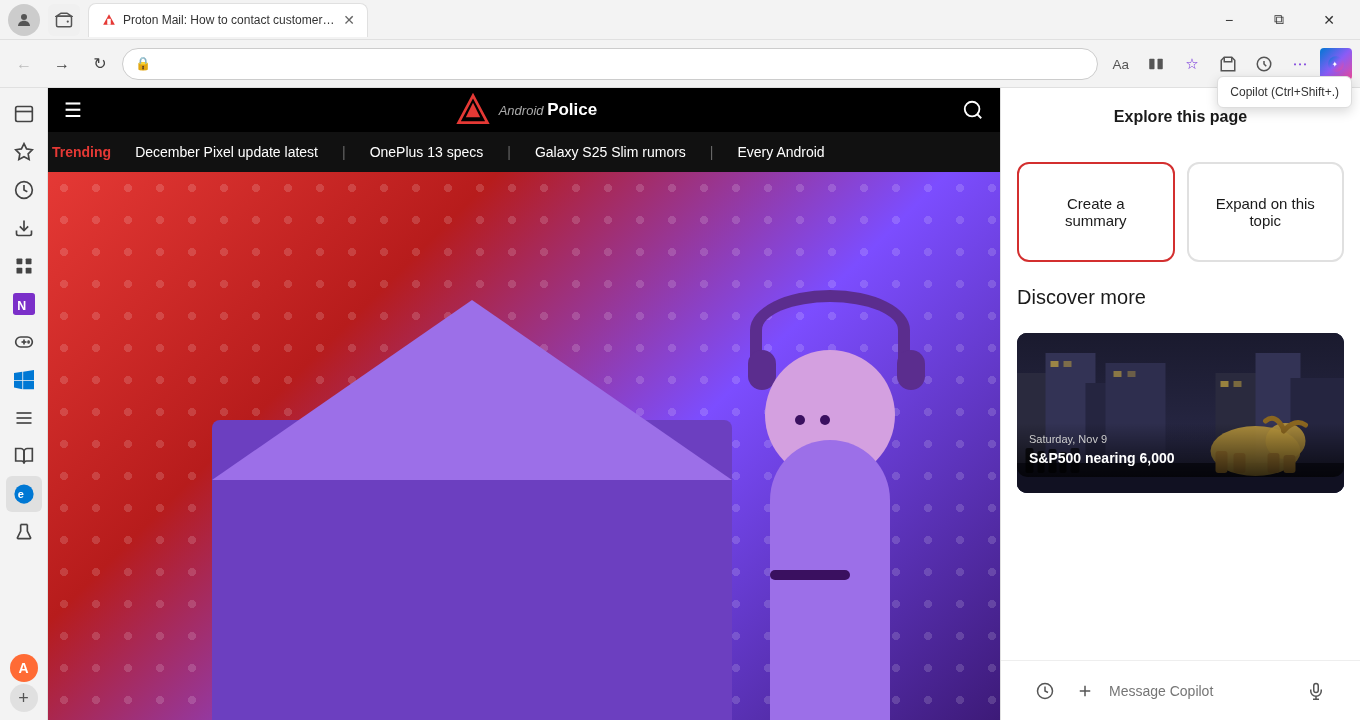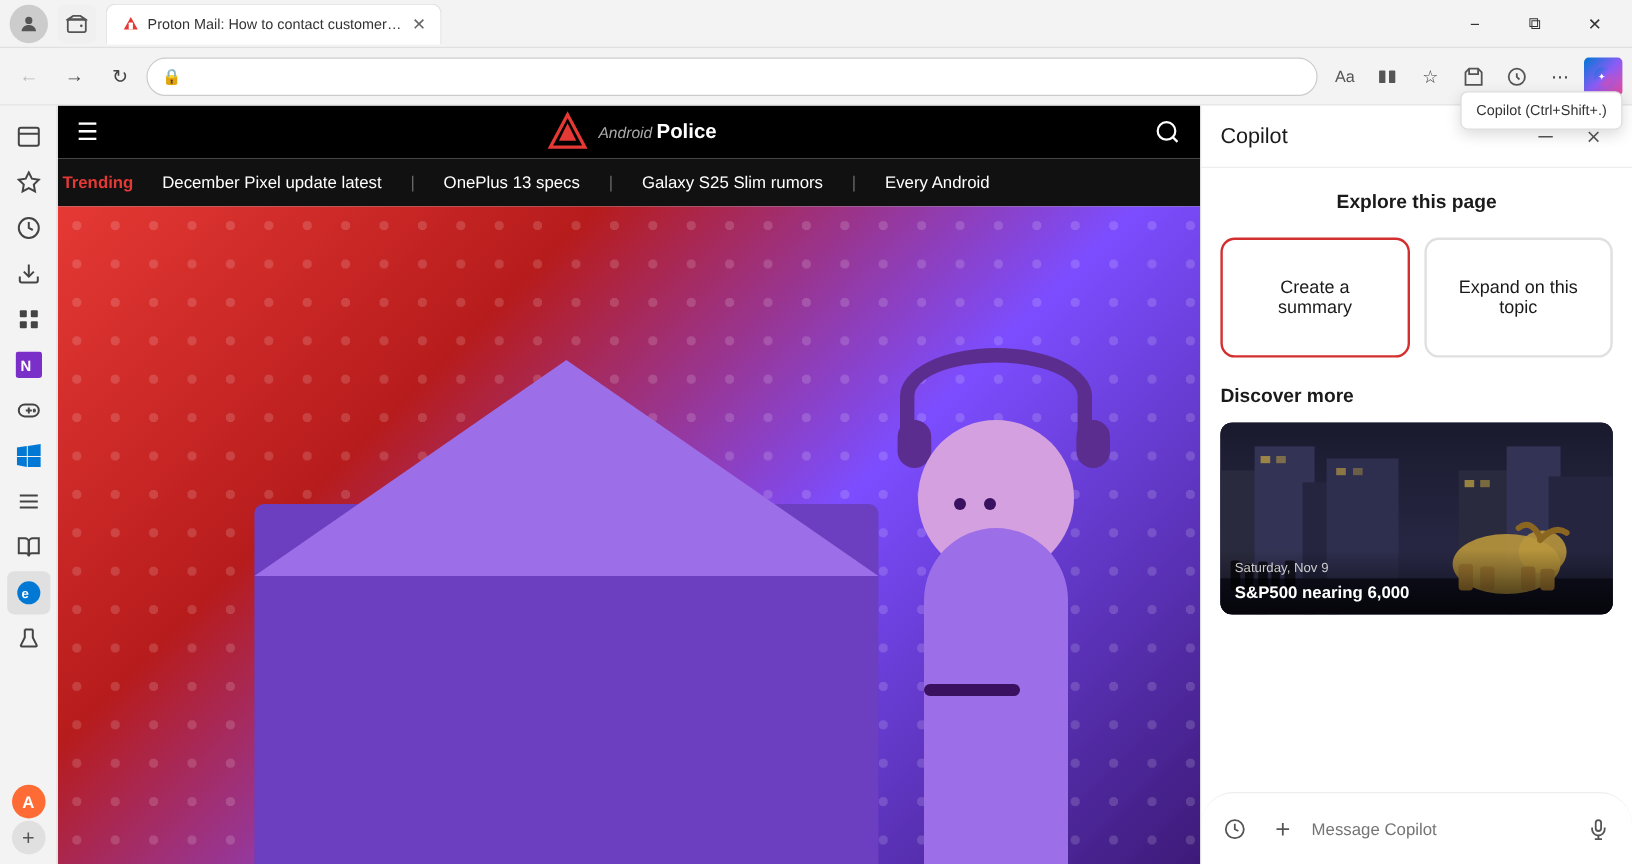--- a/index.html
+++ b/index.html
@@ -86,7 +86,7 @@
     .nav-action-btn {
       width: 32px; height: 32px;
       display: flex; align-items: center; justify-content: center;
-      border-radius: 4px; cursor: pointer; color: #404040; font-size: 15px;
+      border-radius: 4px; cursor: pointer; color: #6d28d9; font-size: 15px;
     }
     .copilot-btn {
       width: 32px; height: 32px;

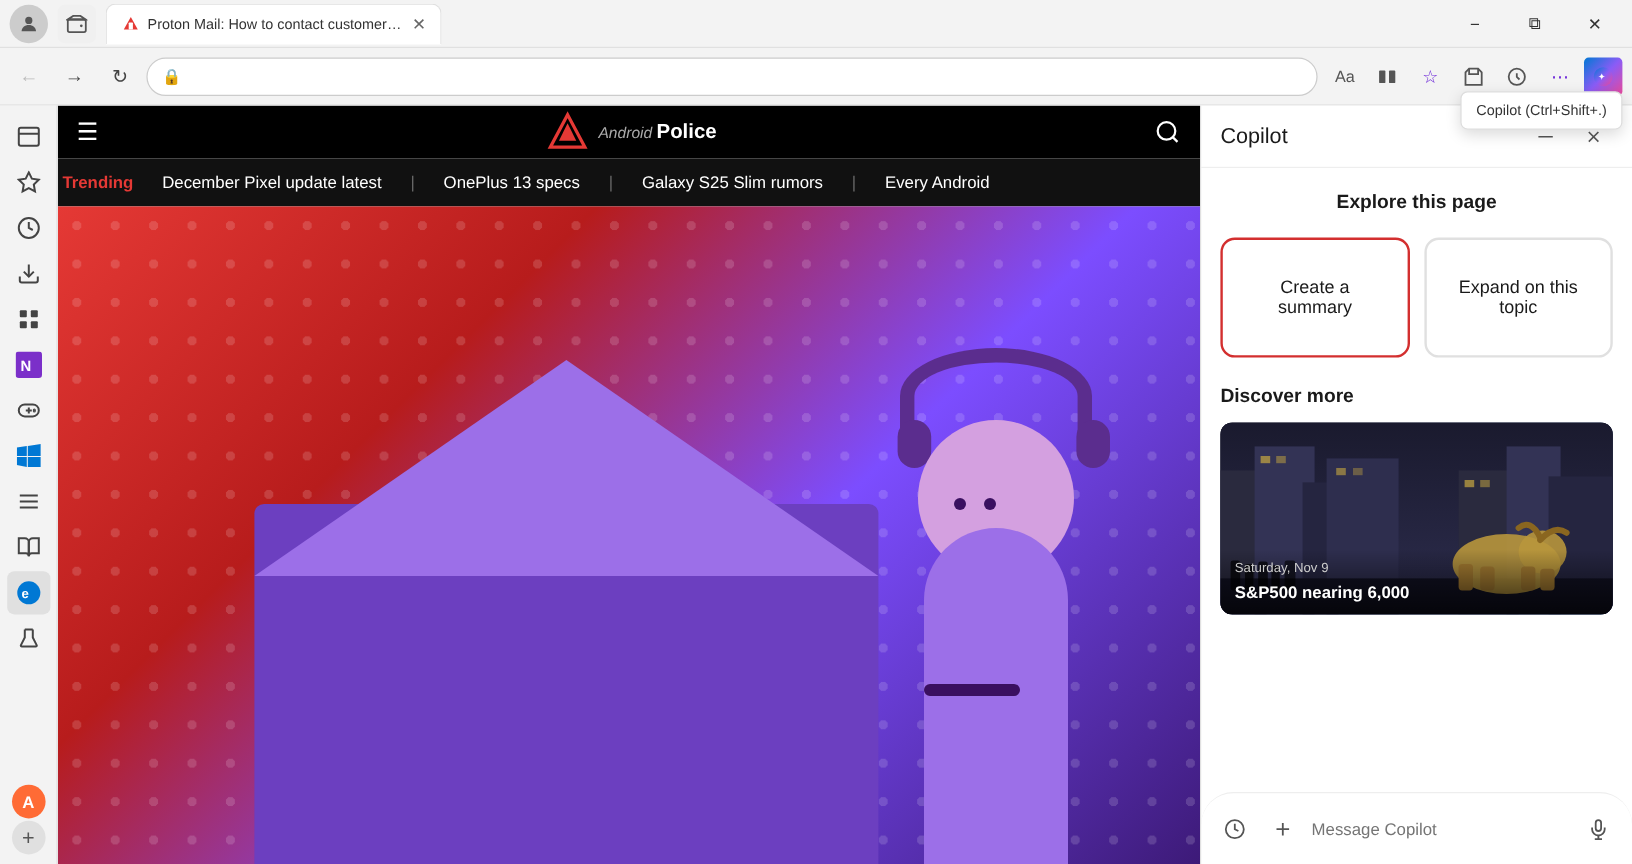--- a/index.html
+++ b/index.html
@@ -667,20 +667,6 @@
 </div>
 
 <div class="copilot-panel">
-  <div class="copilot-header">
-    <span class="copilot-title">Copilot</span>
-    <div class="copilot-header-btn">
-      <svg width="16" height="16" viewBox="0 0 24 24" fill="none" stroke="#555" stroke-width="2">
-          <line x1="3" y1="12" x2="21" y2="12"></line>
-        </svg>
-    </div>
-    <div class="copilot-header-btn">
-      <svg width="16" height="16" viewBox="0 0 24 24" fill="none" stroke="#555" stroke-width="2">
-          <line x1="18" y1="6" x2="6" y2="18"></line>
-          <line x1="6" y1="6" x2="18" y2="18"></line>
-        </svg>
-    </div>
-  </div>
 
   <div class="copilot-body">
     <div class="explore-title">Explore this page</div>

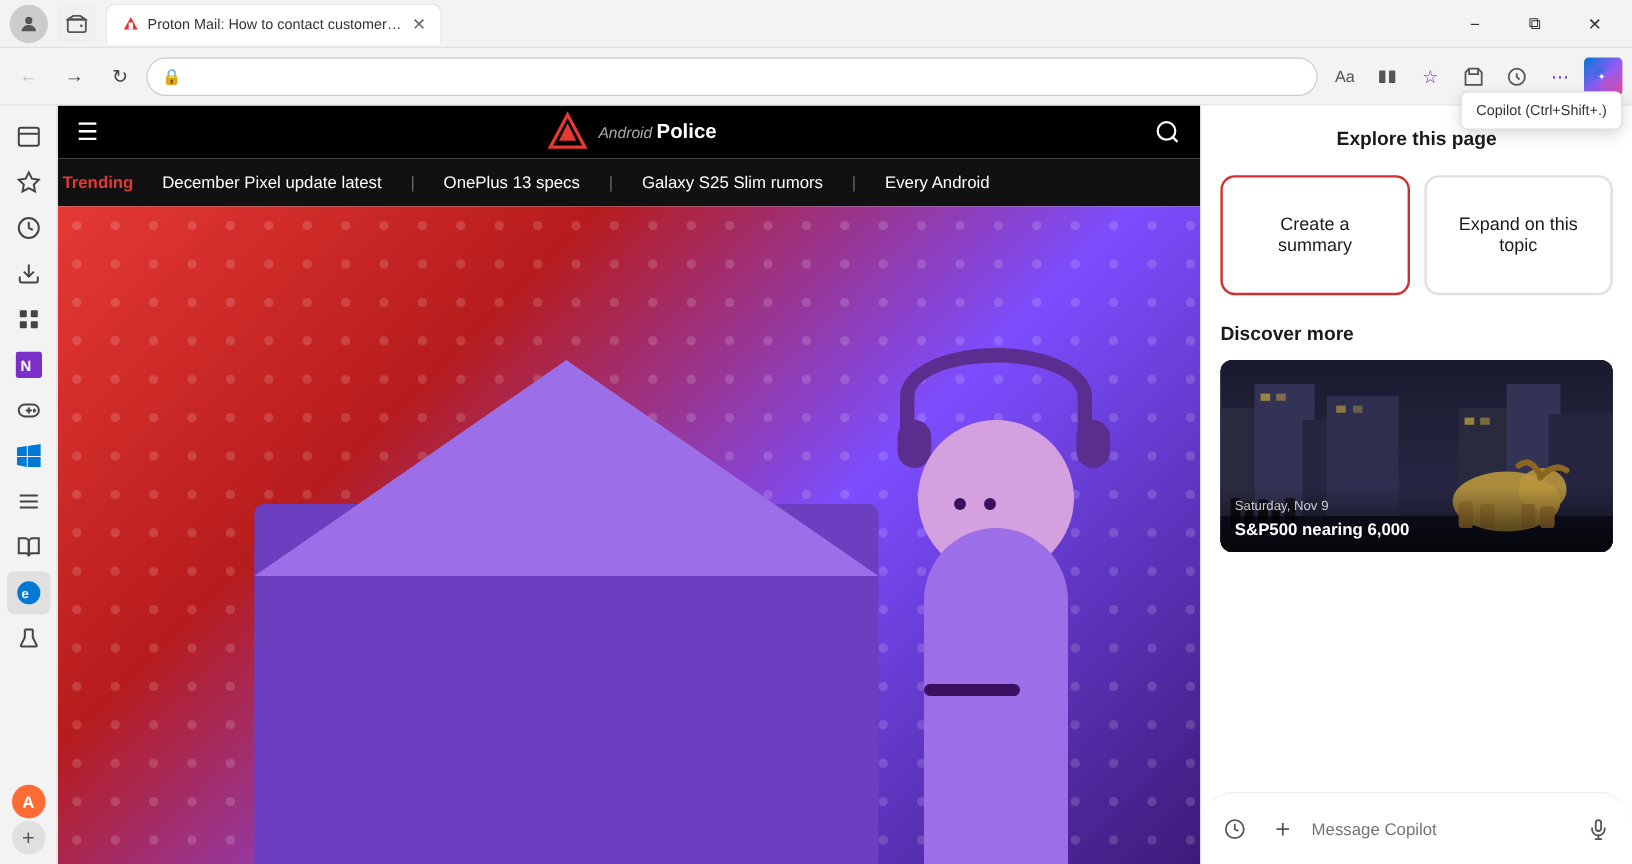--- a/index.html
+++ b/index.html
@@ -381,6 +381,7 @@
       min-height: 100px;
       background: #fff;
       transition: border-color 0.2s;
+      margin-top: 16px;
     }
     .action-card.selected {
       border: 2.5px solid #d32f2f;

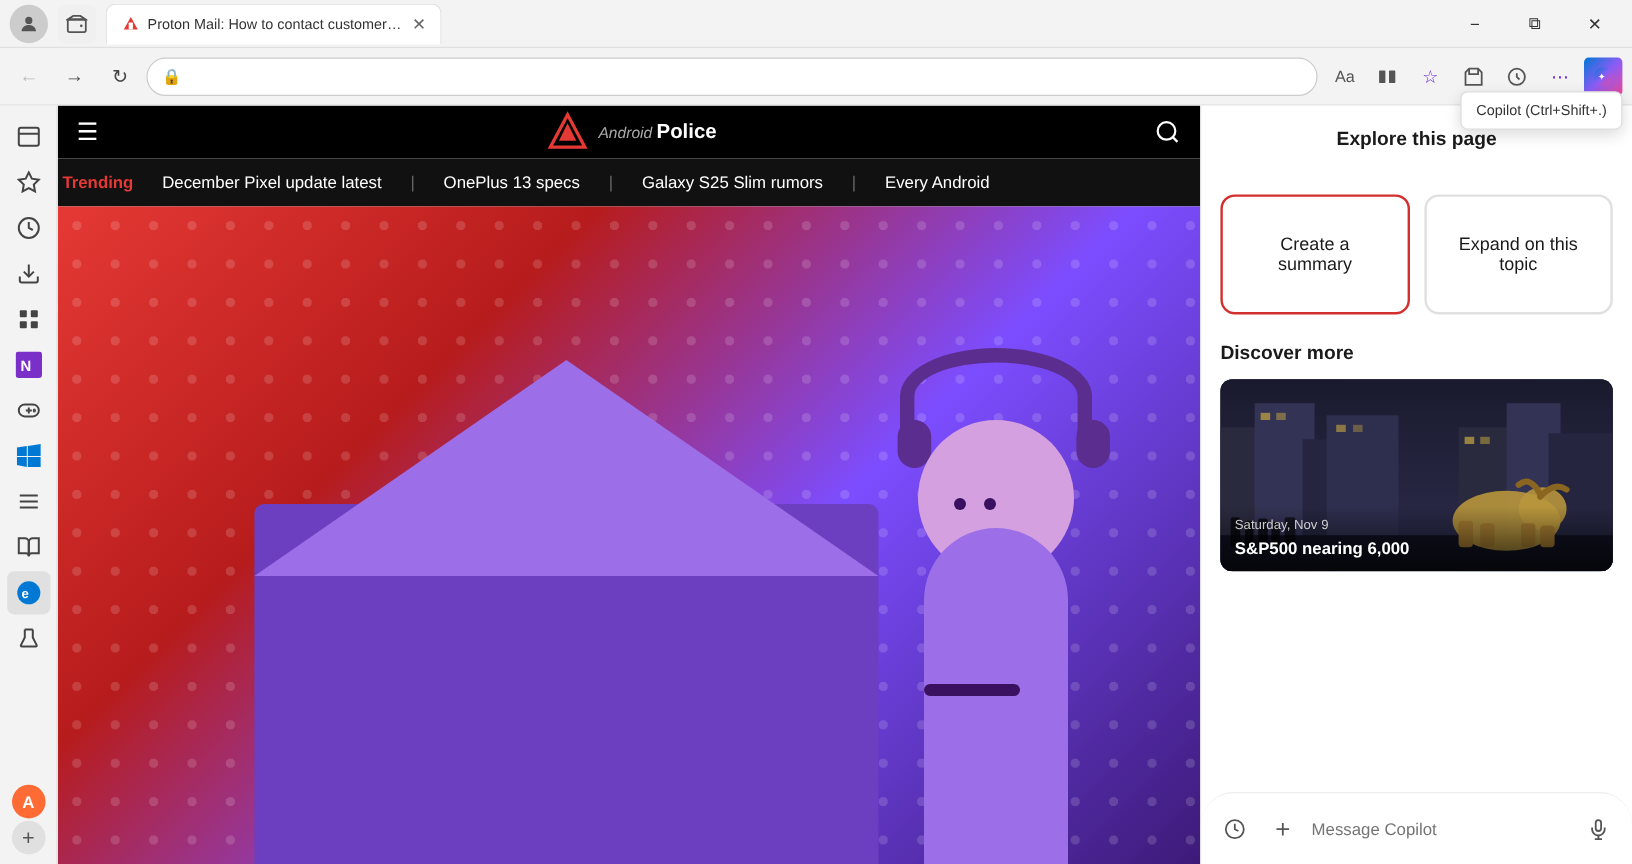--- a/index.html
+++ b/index.html
@@ -387,7 +387,7 @@
       border: 2.5px solid #d32f2f;
     }
 
-    .discover-title { font-size: 16px; font-weight: 700; color: #1a1a1a; margin-bottom: 12px; }
+    .discover-title { font-size: 20px; font-weight: 400; color: #1a1a1a; margin-bottom: 24px; }
     .discover-image {
       width: 100%;
       height: 160px;

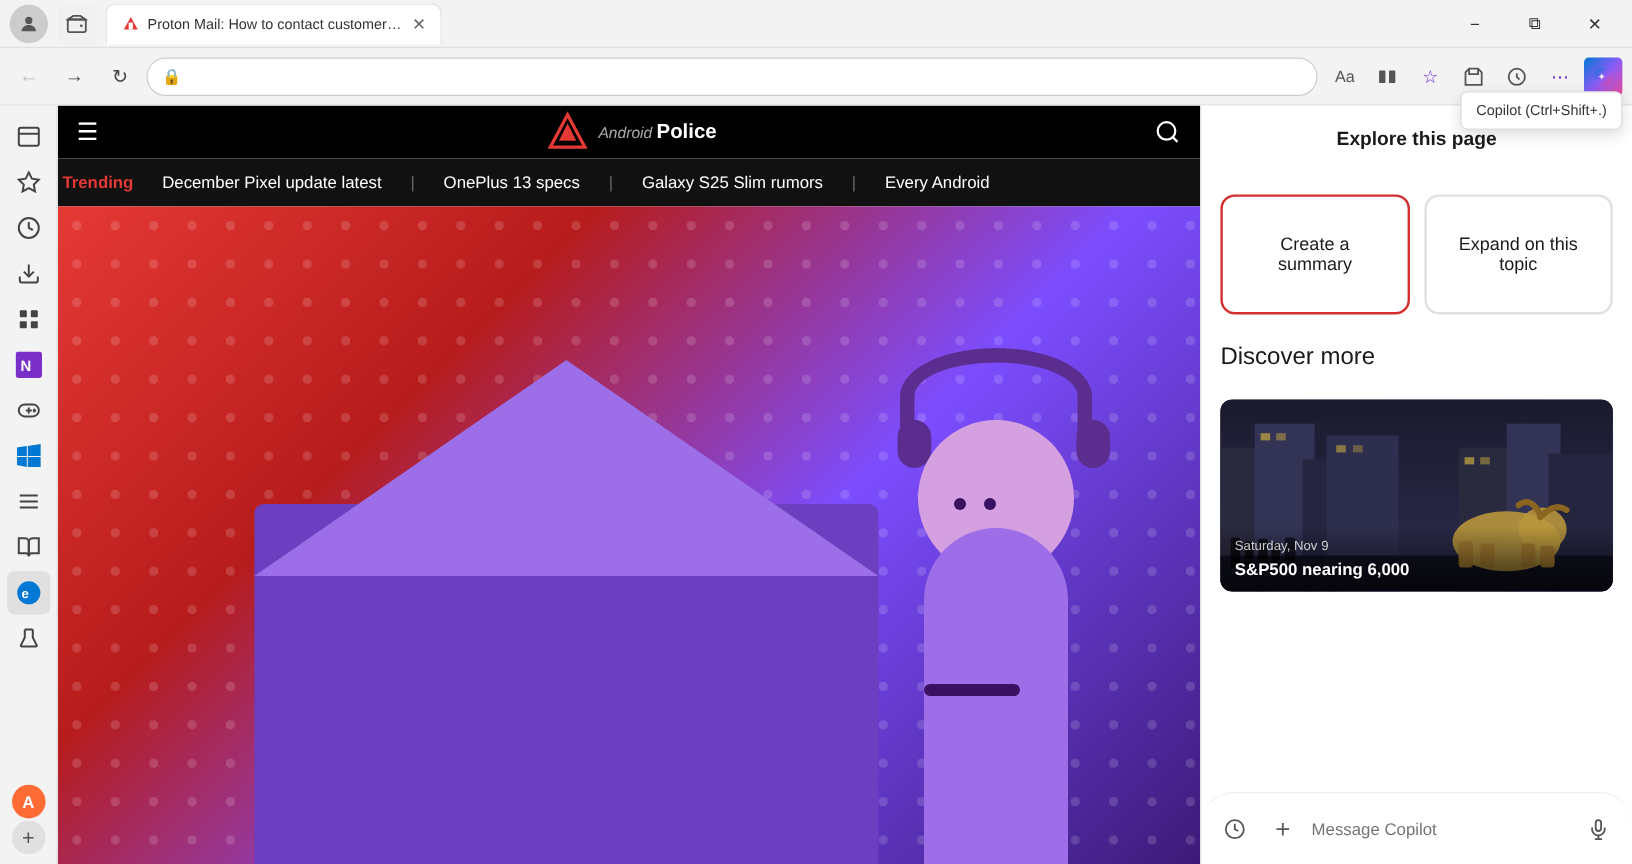--- a/index.html
+++ b/index.html
@@ -399,7 +399,7 @@
     }
     .discover-caption {
       position: absolute;
-      bottom: 0;
+      bottom: 16px;
       left: 0;
       right: 0;
       padding: 10px 12px;

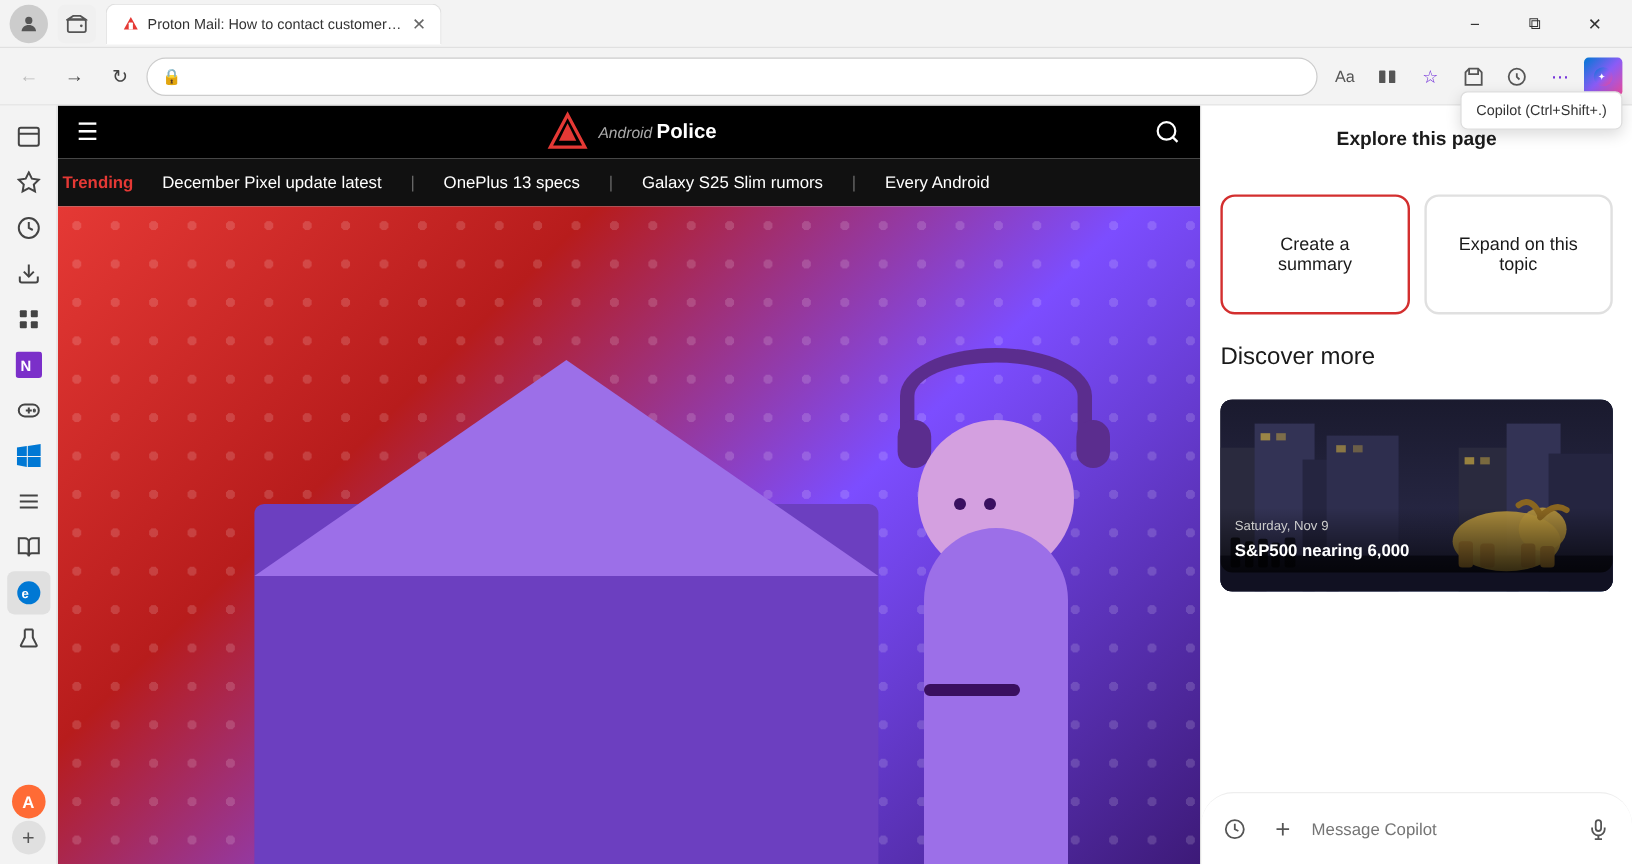--- a/index.html
+++ b/index.html
@@ -414,9 +414,8 @@
       border-top: 1px solid #eee;
       display: flex;
       align-items: center;
-      padding: 0 12px;
+      padding: 0 28px;
       gap: 8px;
-      border-radius: 27px;
     }
     .footer-btn {
       width: 32px; height: 32px;

